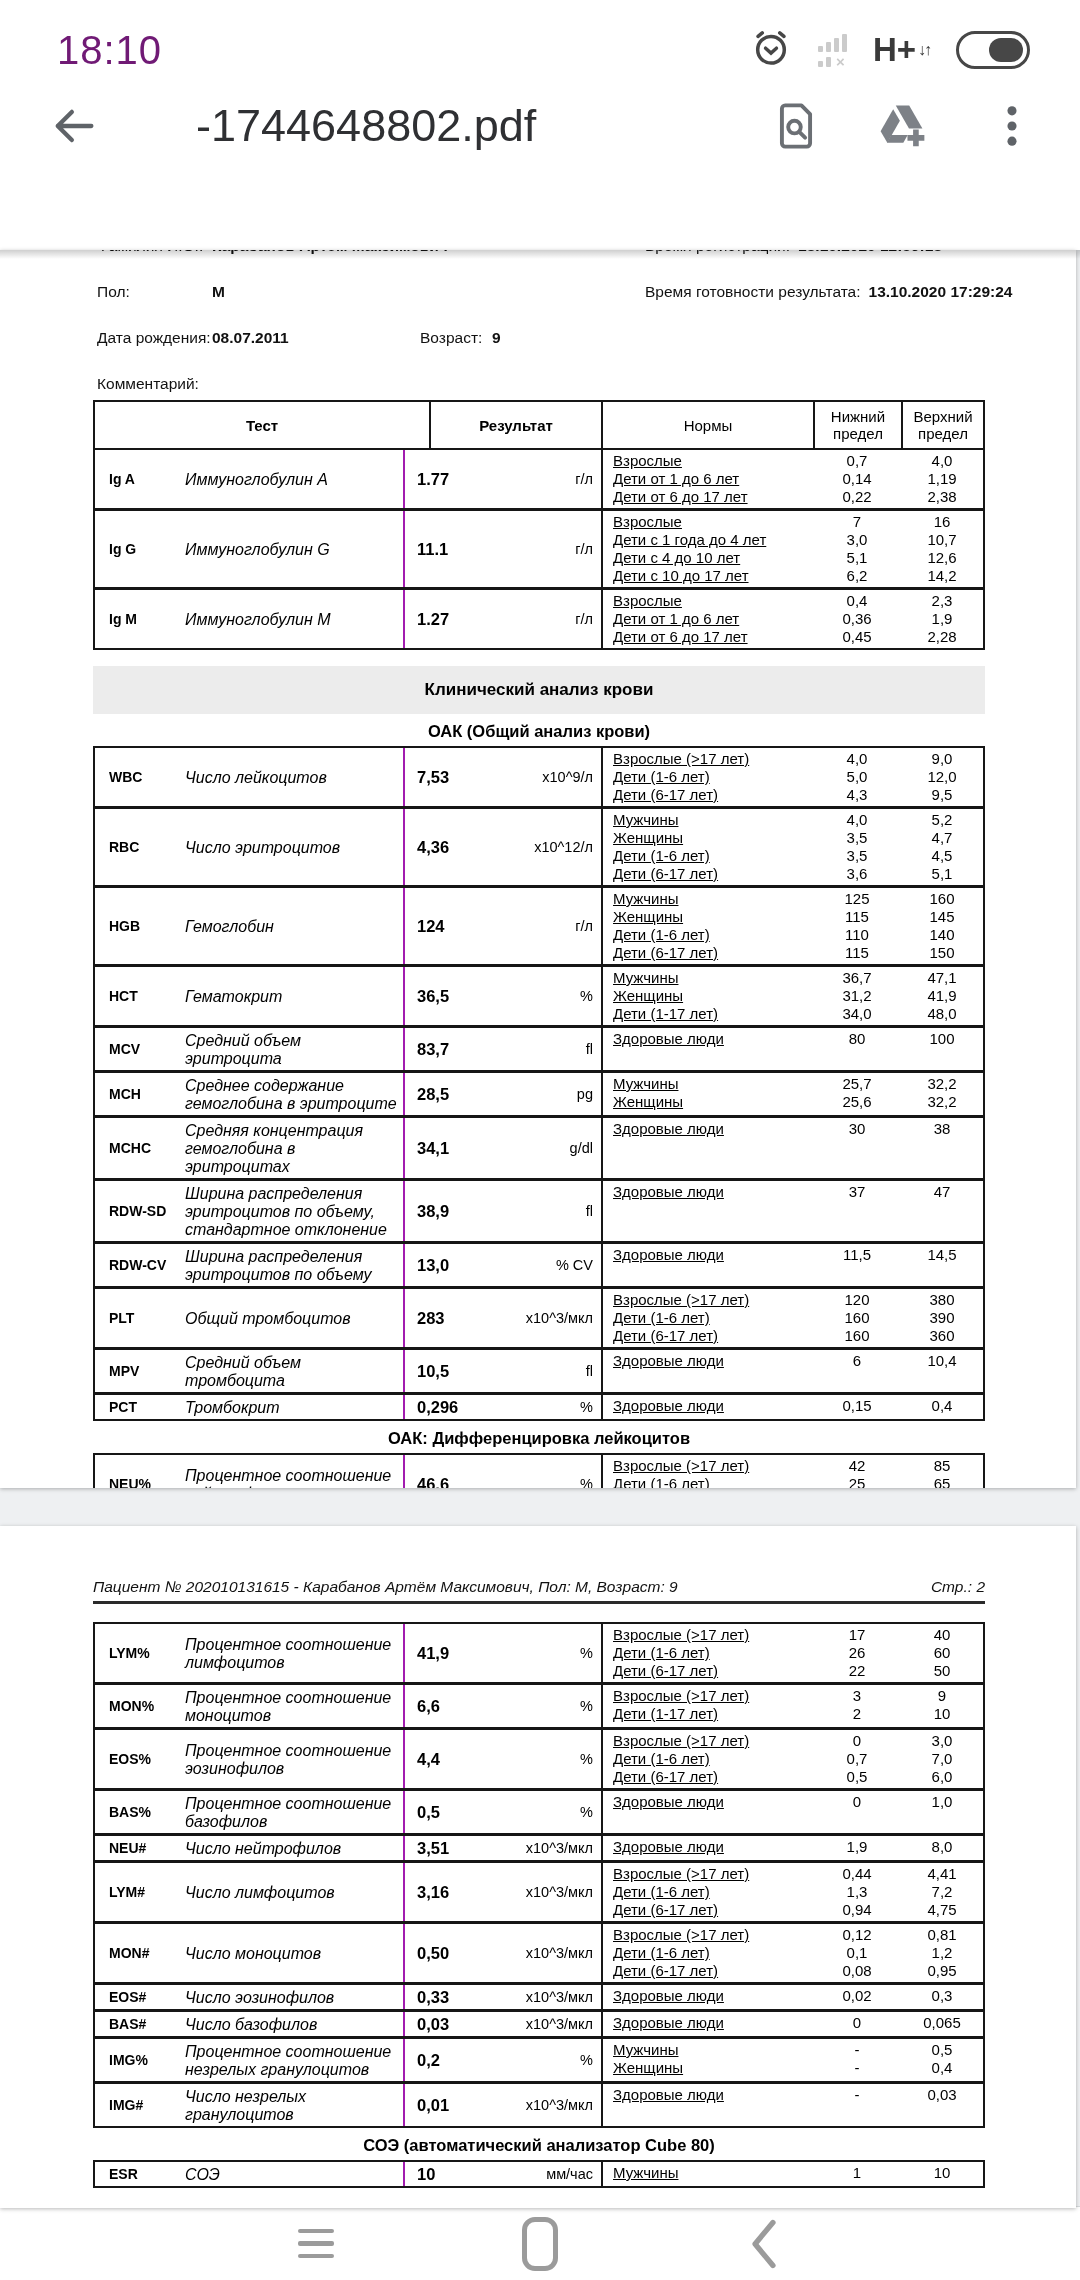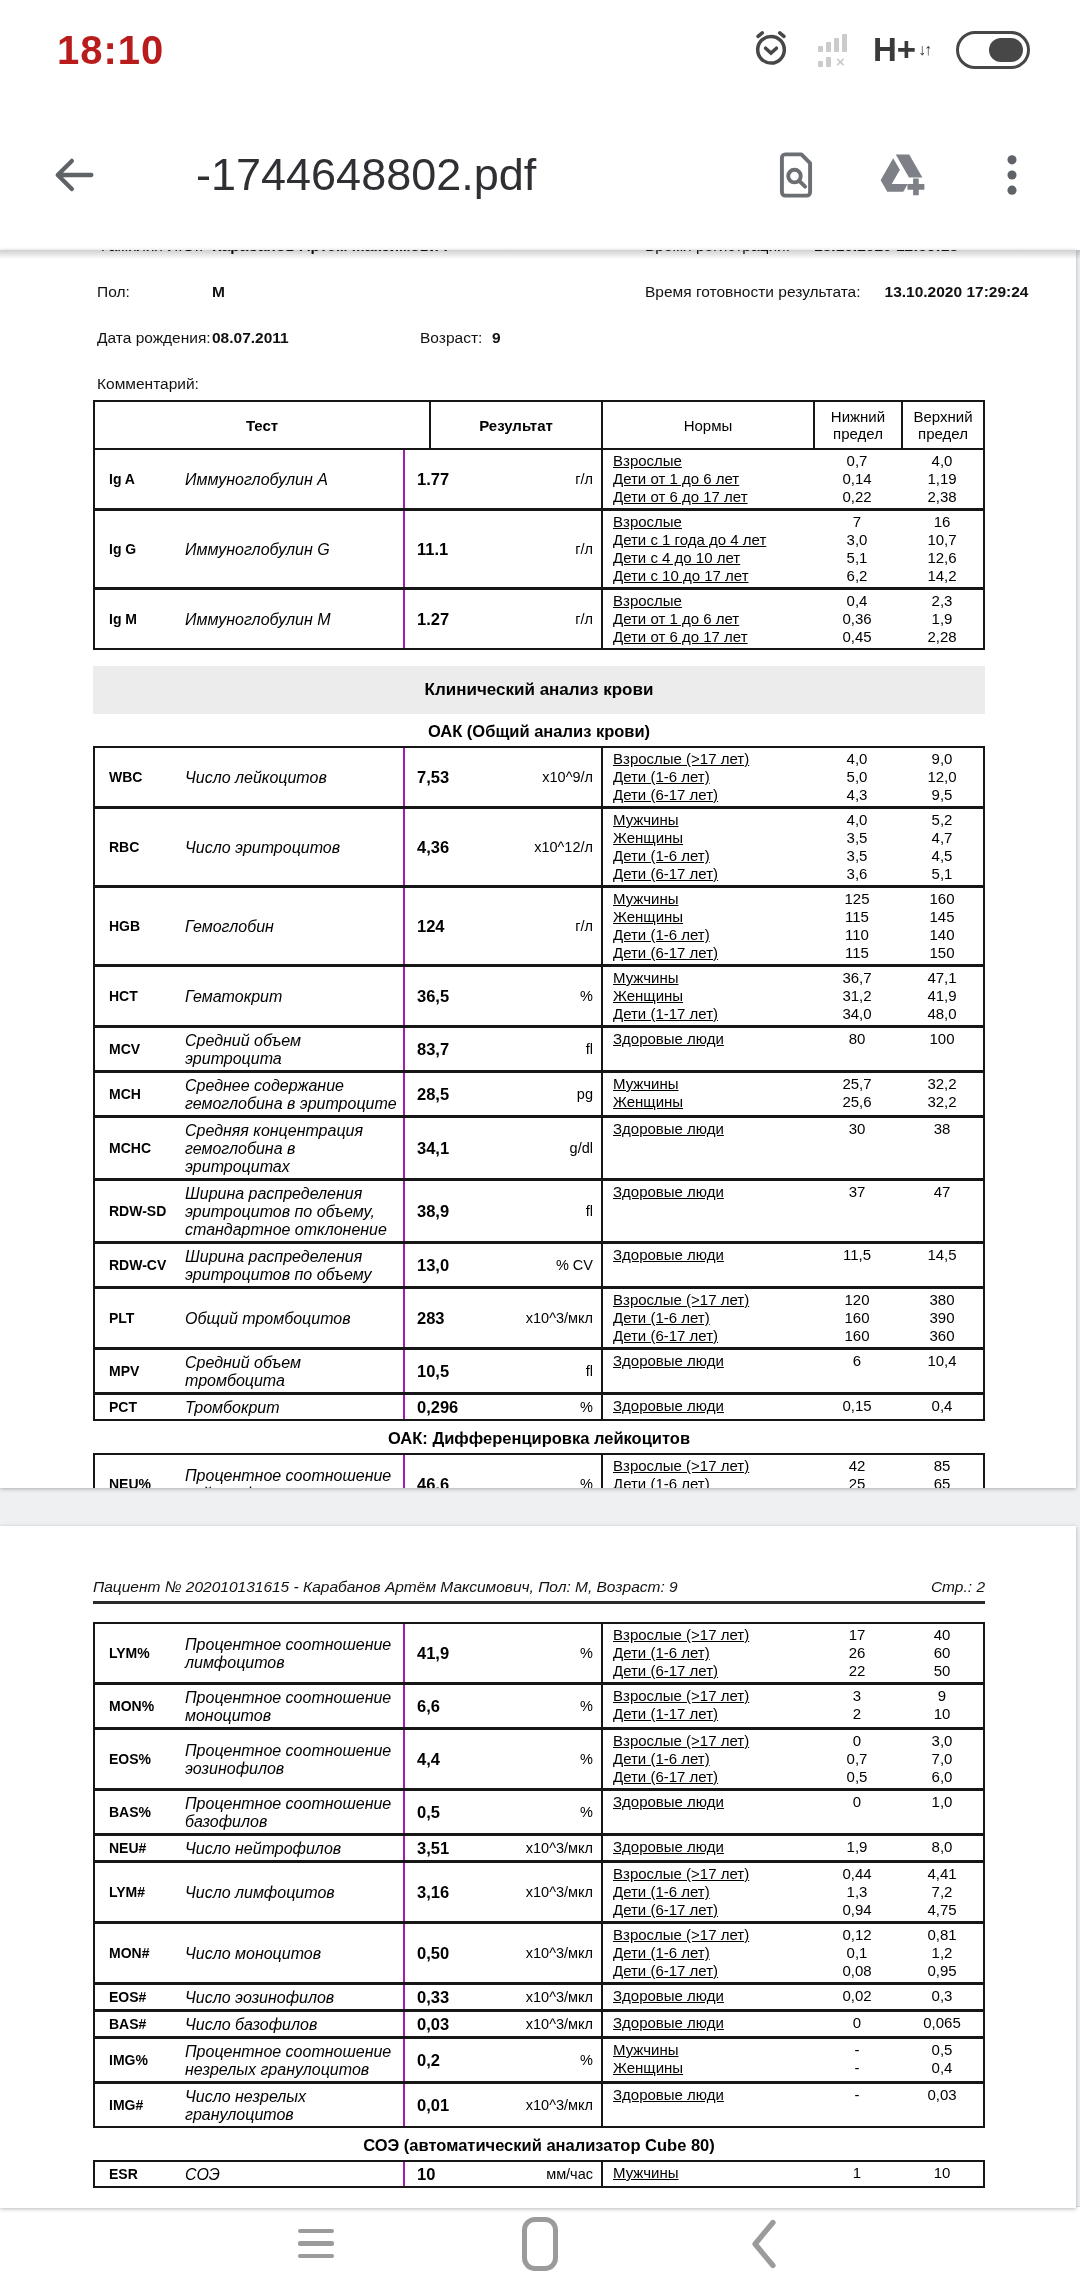--- a/index.html
+++ b/index.html
@@ -10,7 +10,7 @@
   
   .status-bar { height:100px; display:flex; align-items:center; justify-content:space-between;
     padding:0 50px 0 57px; background:#fff; }
-  .sb-time { font-size:40px; font-weight:700; color:#b91c1c; letter-spacing:1px; }
+  .sb-time { font-size:40px; font-weight:400; color:#701a75; letter-spacing:1px; }
   .sb-icons { display:flex; align-items:center; gap:26px; }
   .sig-wrap { display:flex; flex-direction:column; gap:5px; }
   .sig-row { display:flex; align-items:flex-end; gap:3px; }

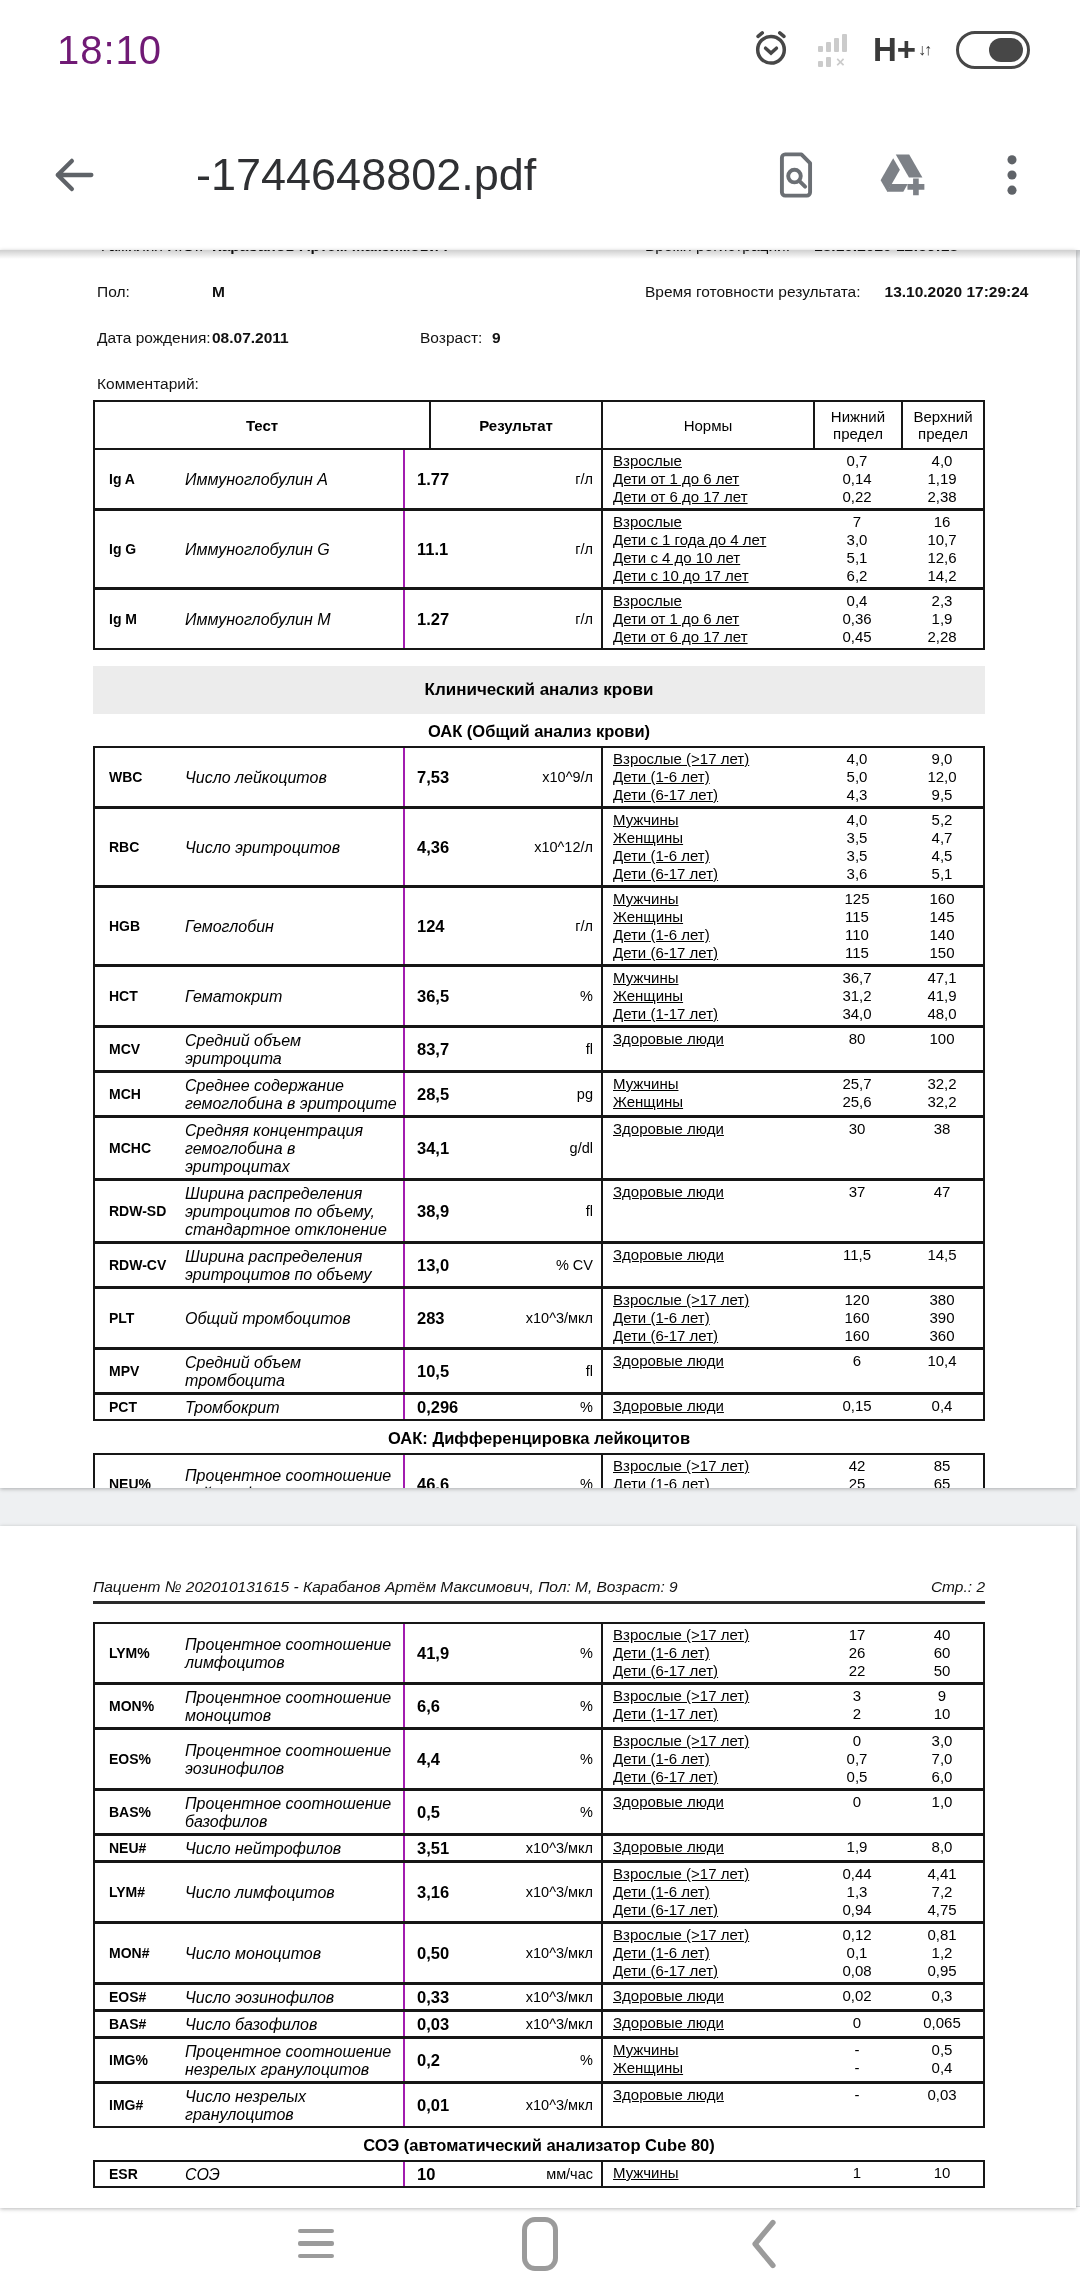--- a/index.html
+++ b/index.html
@@ -22,7 +22,7 @@
   .battery-fill { position:absolute; top:4px; bottom:4px; right:4px; width:34px; background:#474747; border-radius:12px; }
 
   
-  .toolbar { height:150px; display:flex; align-items:center; background:#fff; padding:0 42px 0 48px; }
+  .toolbar { height:150px; display:flex; align-items:flex-start; background:#fff; padding:0 42px 0 48px; }
   .tb-back { width:52px; height:52px; flex:0 0 auto; cursor:pointer; }
   .tb-title { font-size:45px; color:#2f3033; margin-left:96px; flex:1 1 auto;
     white-space:nowrap; overflow:hidden; }

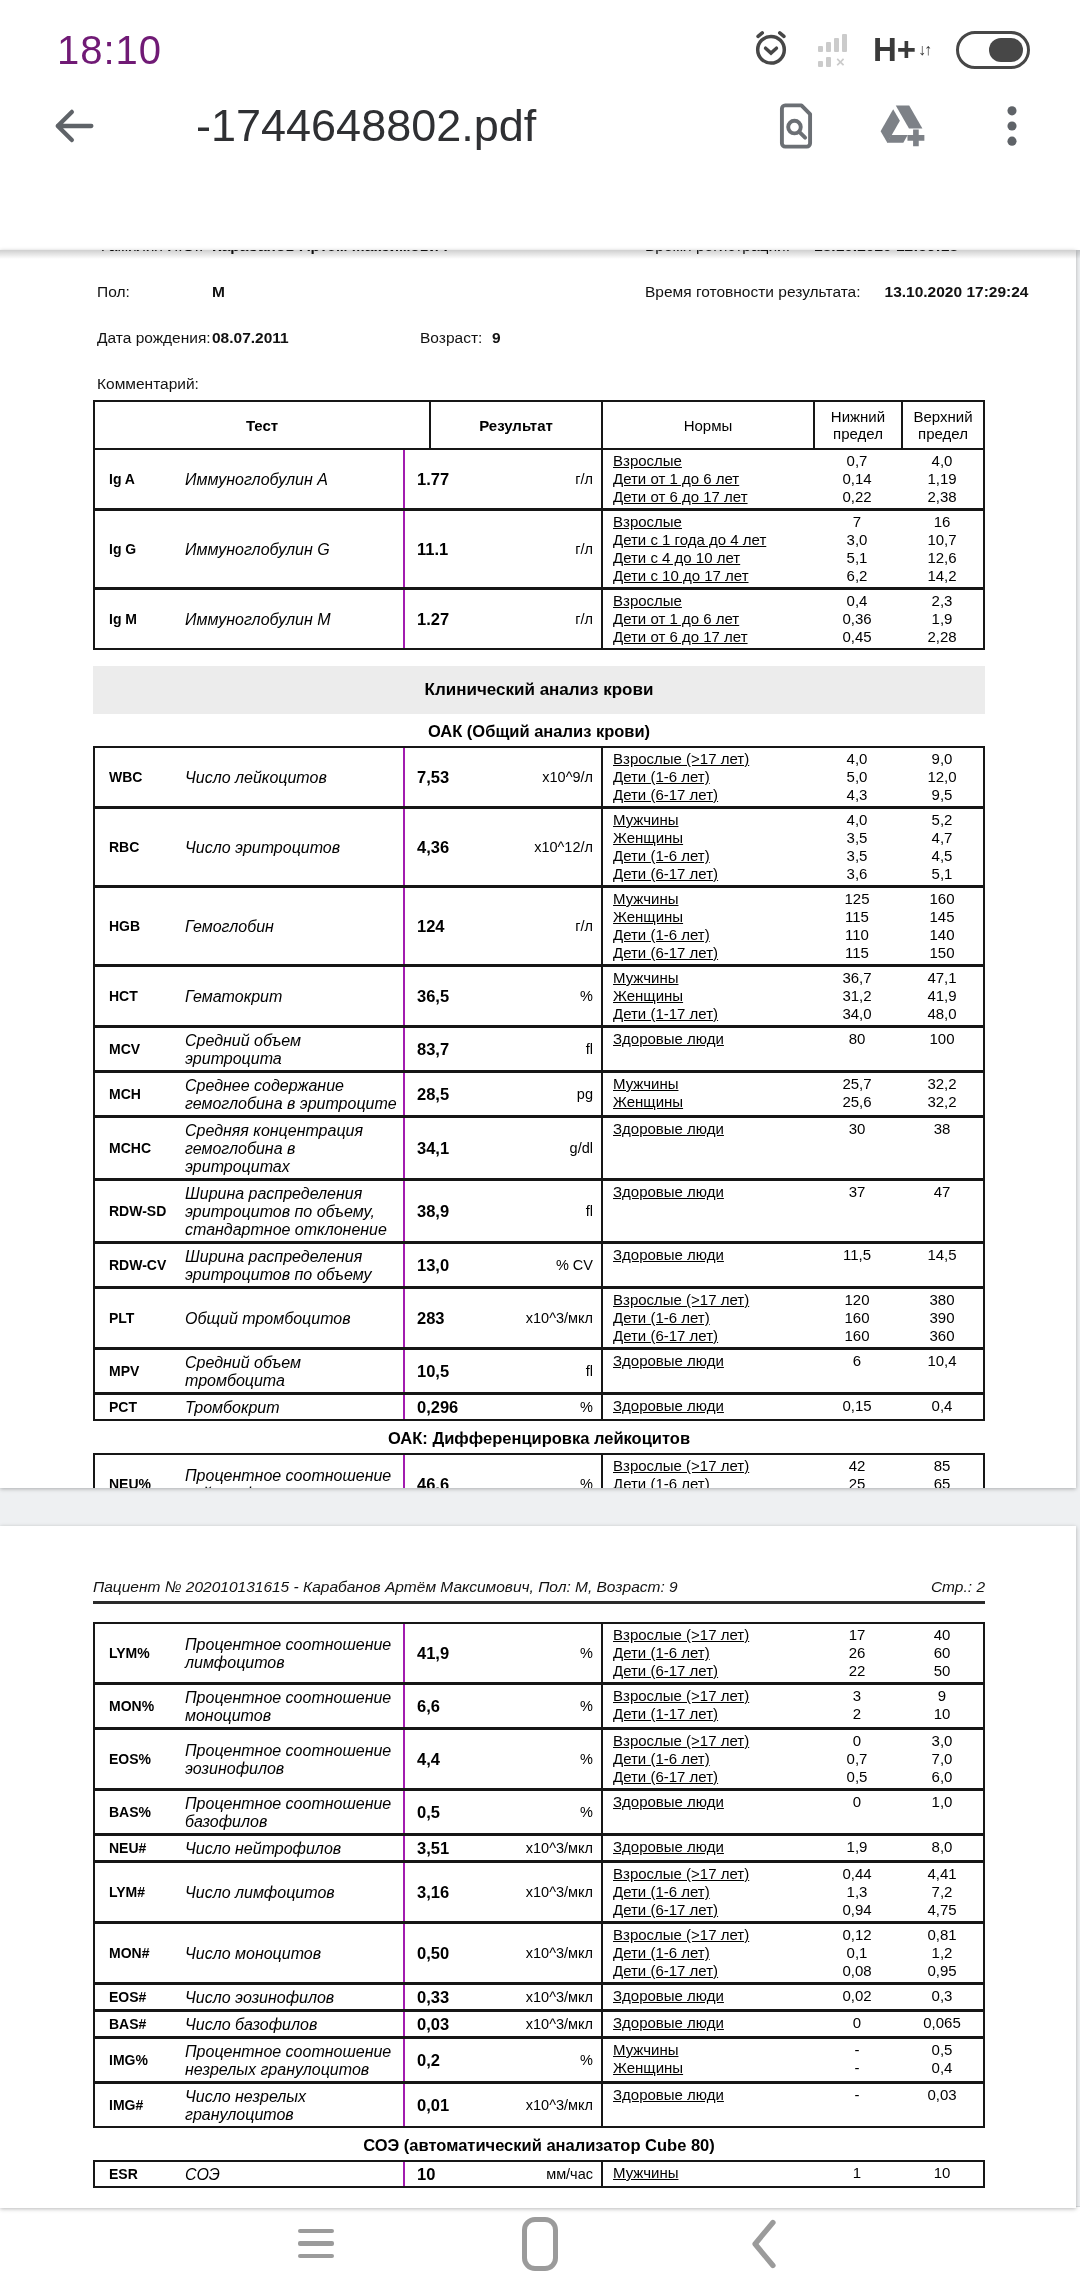--- a/index.html
+++ b/index.html
@@ -43,7 +43,7 @@
   .patient { position:relative; height:150px; font-size:15.5px; color:#111; }
   .p-abs { position:absolute; white-space:nowrap; }
   .bold { font-weight:bold; }
-  .rpair { display:flex; gap:24px; }
+  .rpair { display:flex; gap:8px; }
 
   
   .ltable { width:892px; margin-left:93px; border:2.5px solid #161616; background:#fff; }

